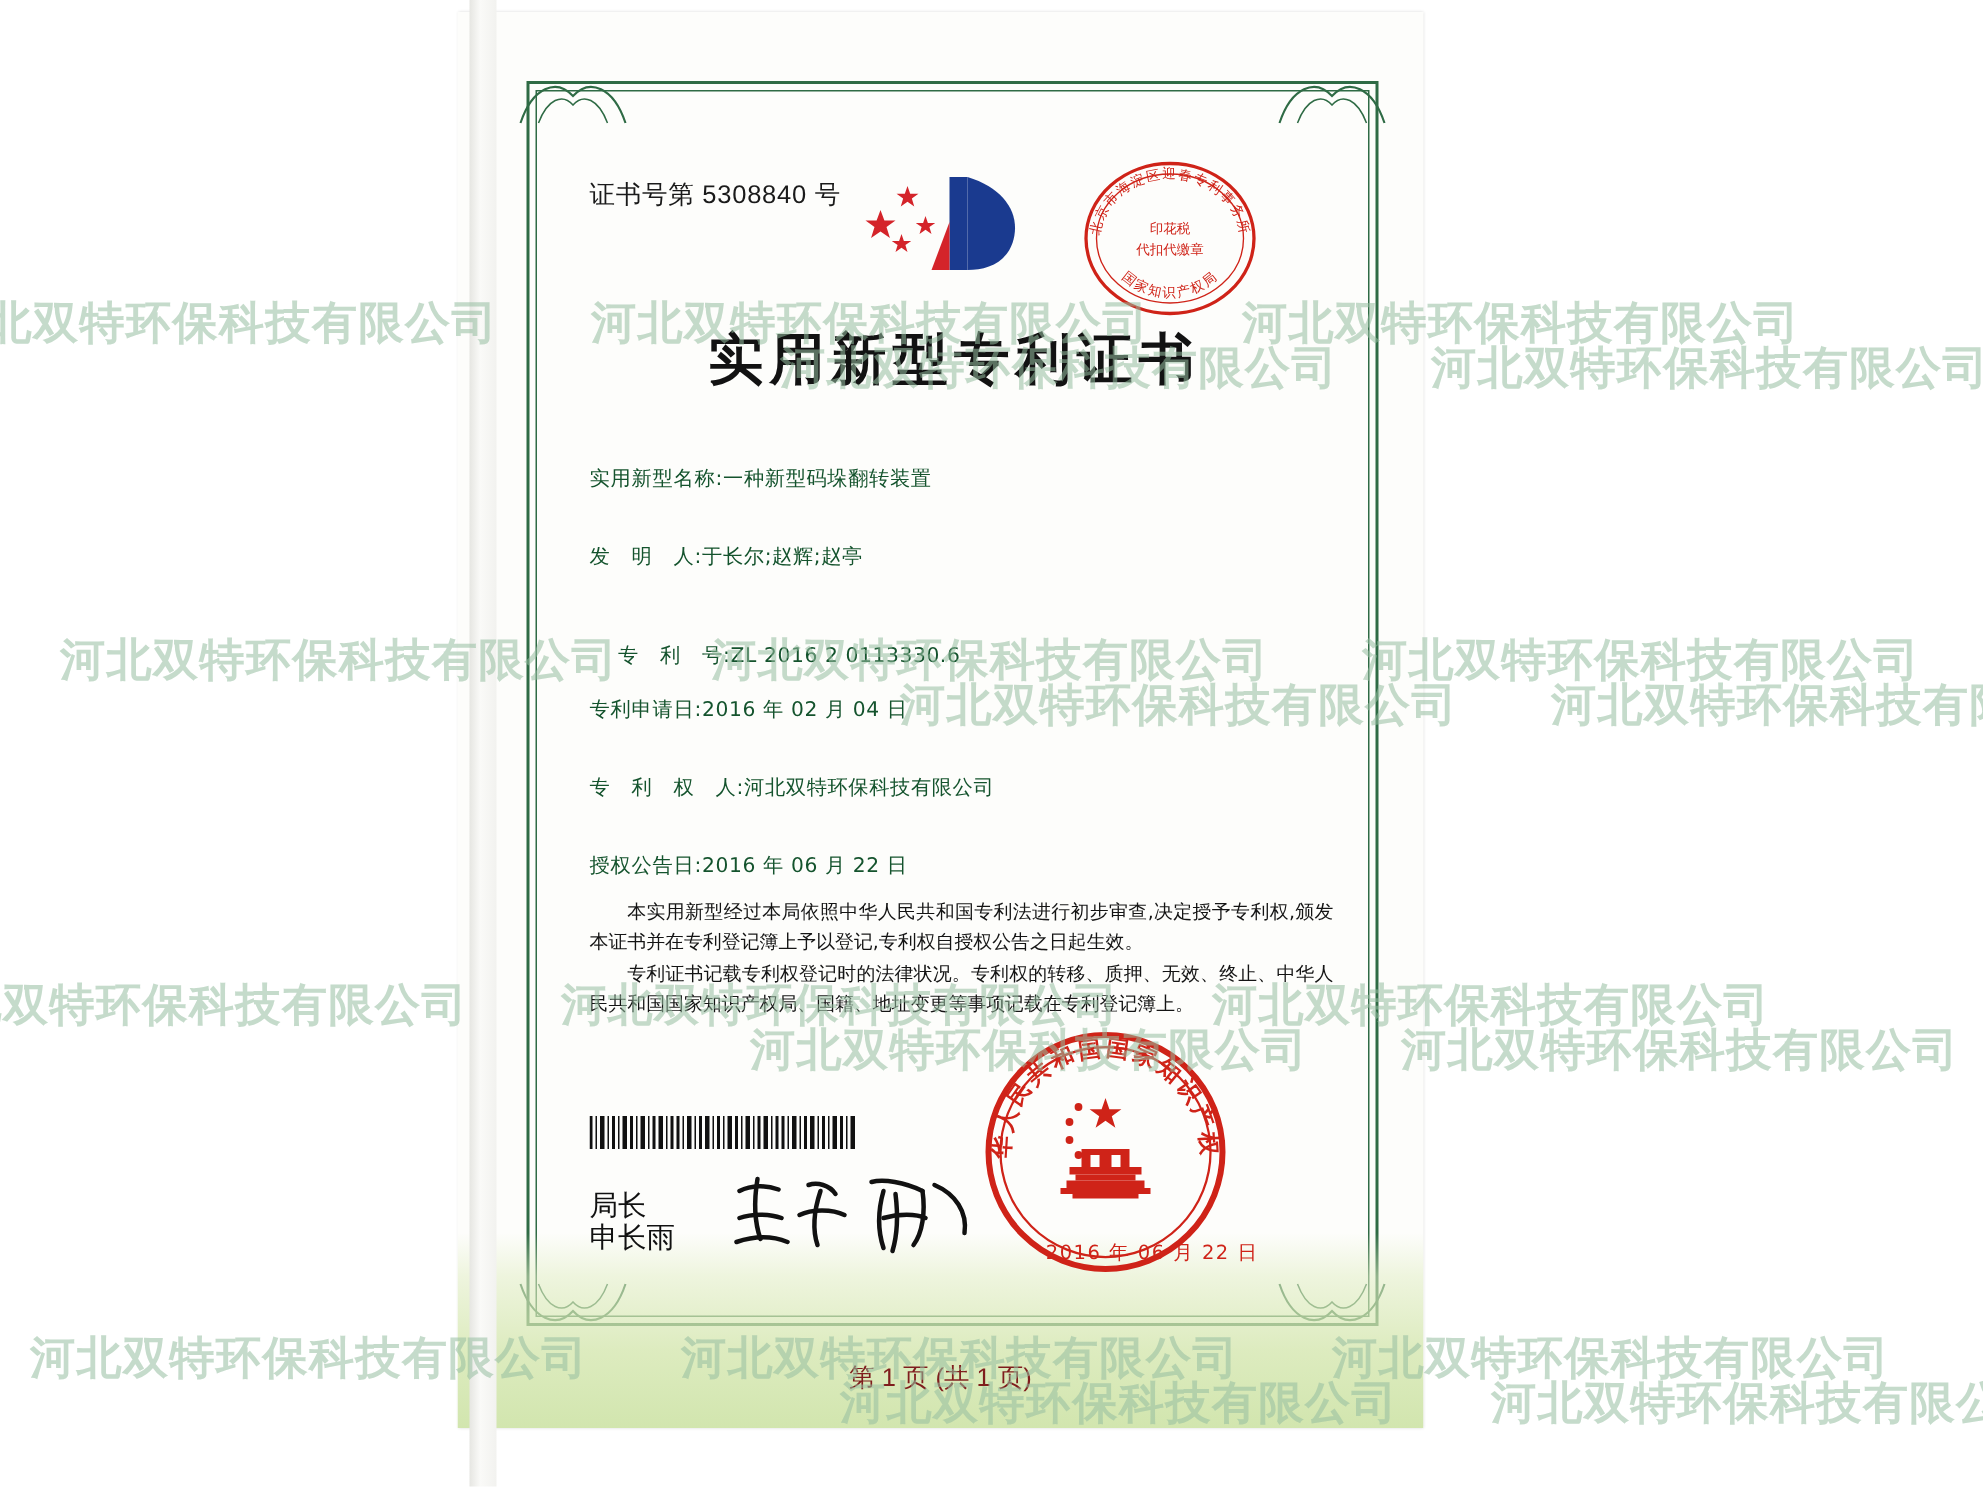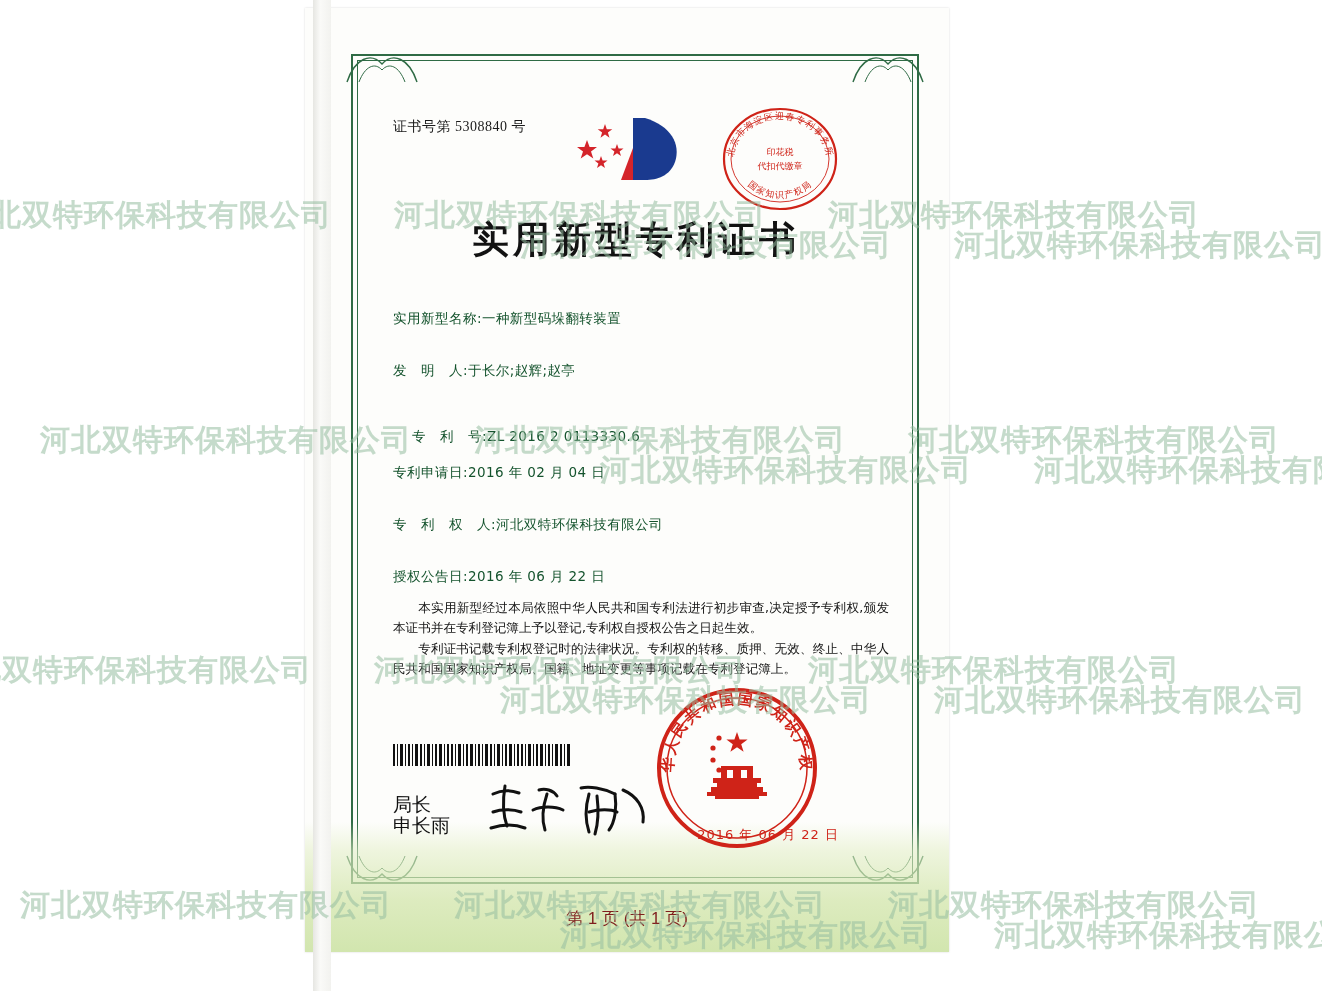--- a/index.html
+++ b/index.html
@@ -97,10 +97,10 @@
     position: absolute;
     left: 18px;
     top: 58px;
-    font-size: 14px;
+    font-size: 17px;
     color: #1a1a1a;
     letter-spacing: 0.5px;
-    font-family: Liberation Serif, serif;
+    font-family: Liberation Sans, sans-serif;
   }
 
   #emblem {

